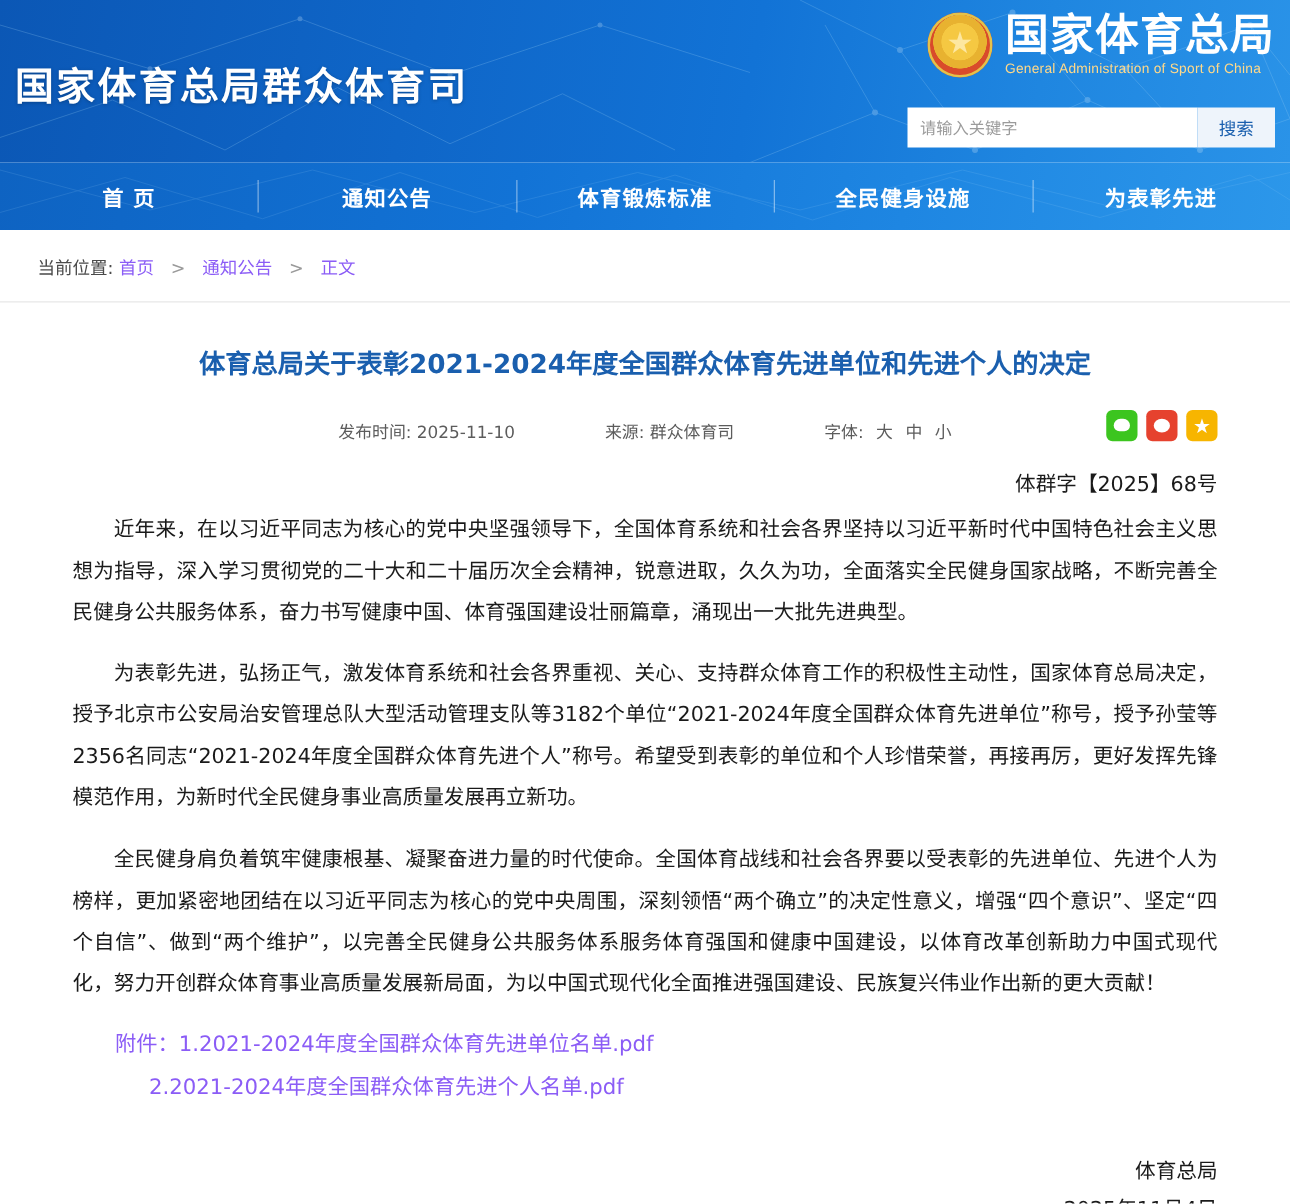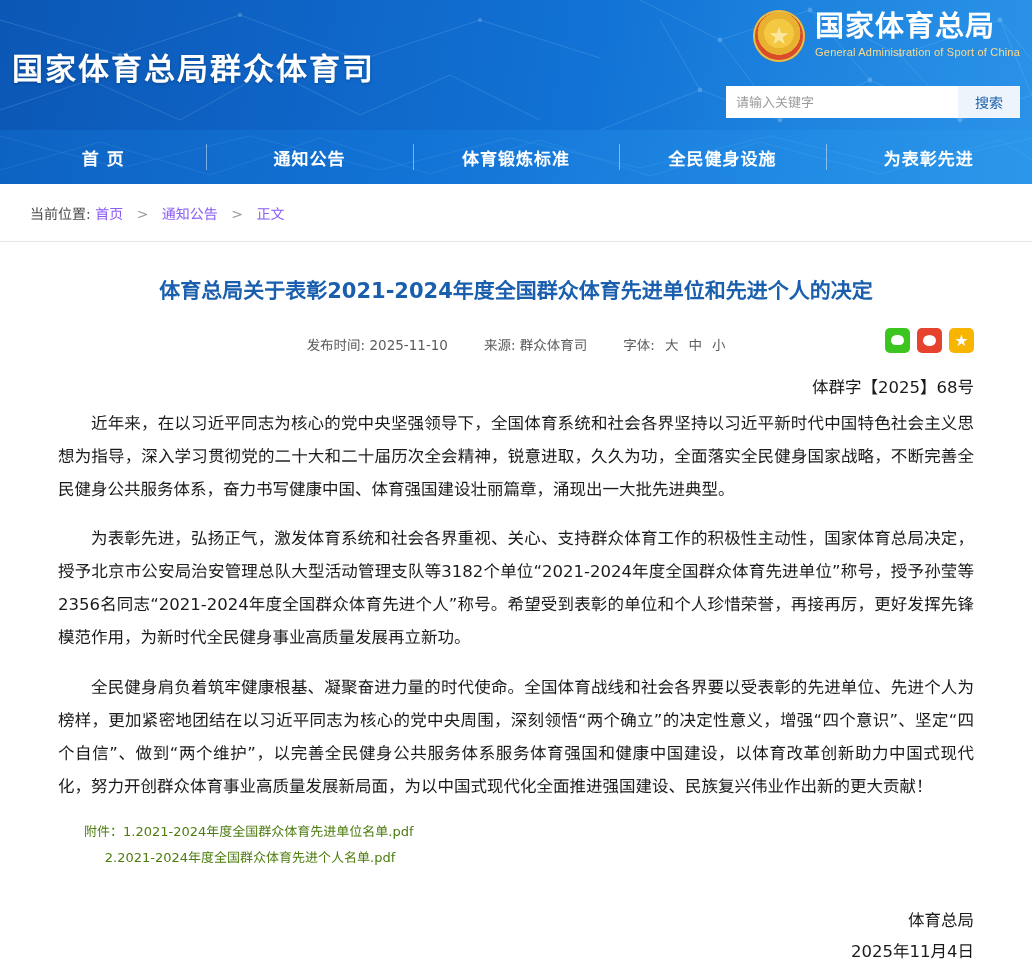--- a/index.html
+++ b/index.html
@@ -66,11 +66,11 @@
   }
   .brand-cn {
     color: #ffffff;
-    font-size: 29px;
+    font-size: 35px;
     font-weight: bold;
     letter-spacing: 1px;
     line-height: 1.05;
-    font-family: Liberation Mono, monospace;
+    font-family: Liberation Sans, sans-serif;
   }
   .brand-en {
     color: #ffd98a;

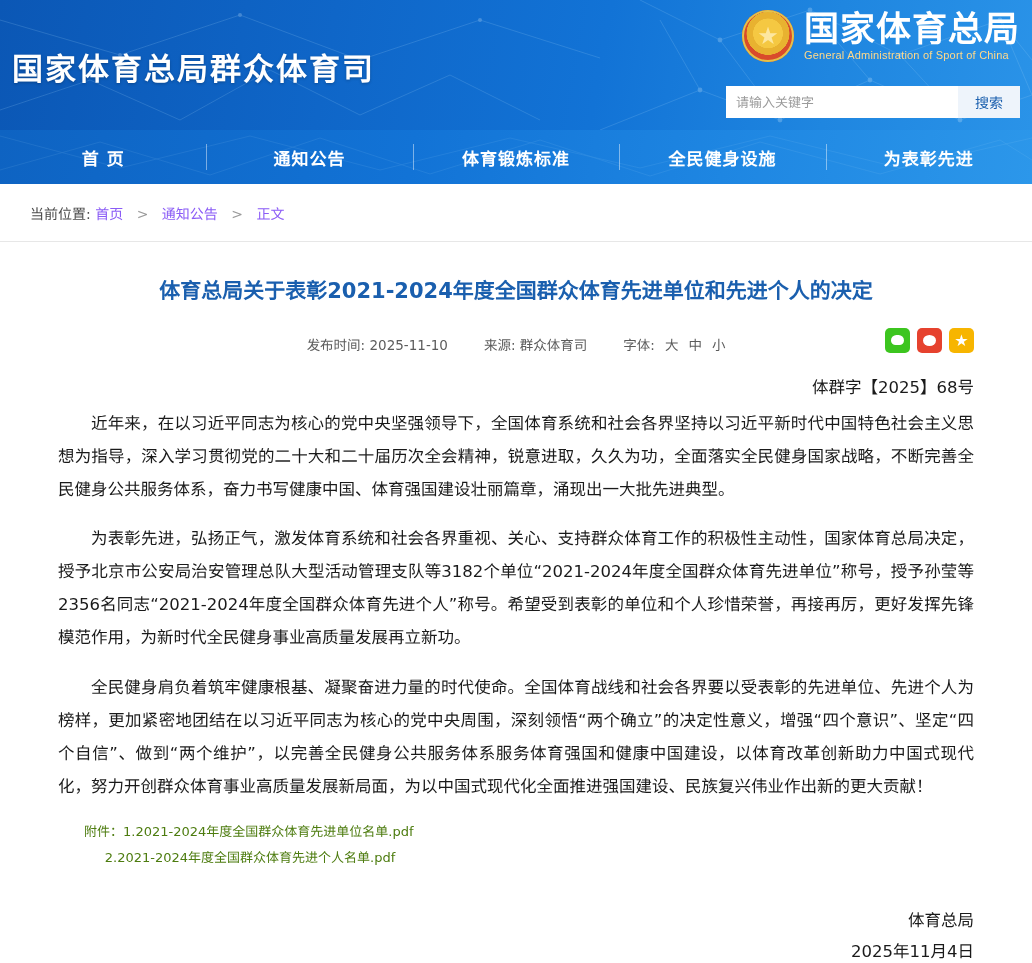--- a/index.html
+++ b/index.html
@@ -173,7 +173,7 @@
     display: flex;
     align-items: flex-start;
     justify-content: center;
-    gap: 36px;
+    gap: 72px;
     font-size: 13.5px;
     color: #5c5c5c;
     position: relative;

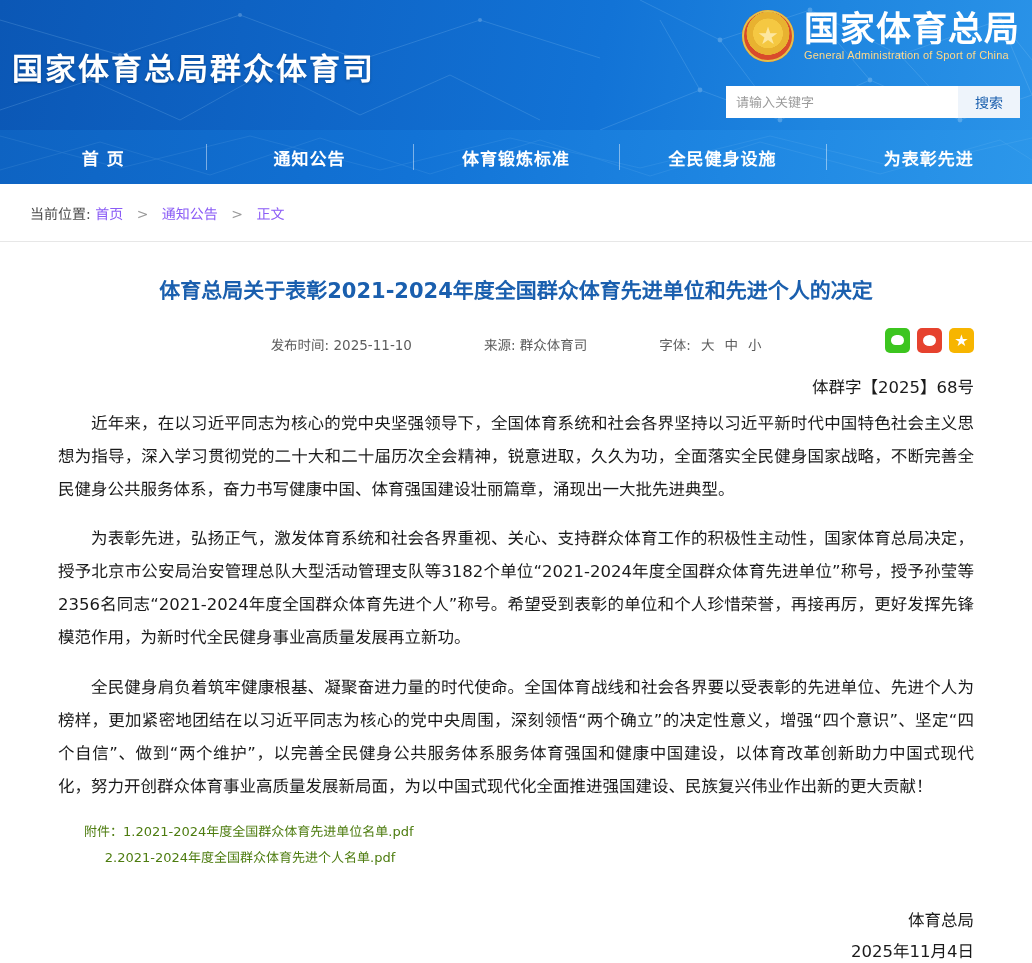--- a/index.html
+++ b/index.html
@@ -230,9 +230,9 @@
     font-family: "DejaVu Sans", "Liberation Sans", sans-serif;
   }
   .attach-line {
-    font-size: 13px;
+    font-size: 17px;
     line-height: 2.0;
-    color: #4d7c0f;
+    color: #8b5cf6;
     text-indent: 2em;
     font-family: "DejaVu Sans", "Liberation Sans", sans-serif;
   }

